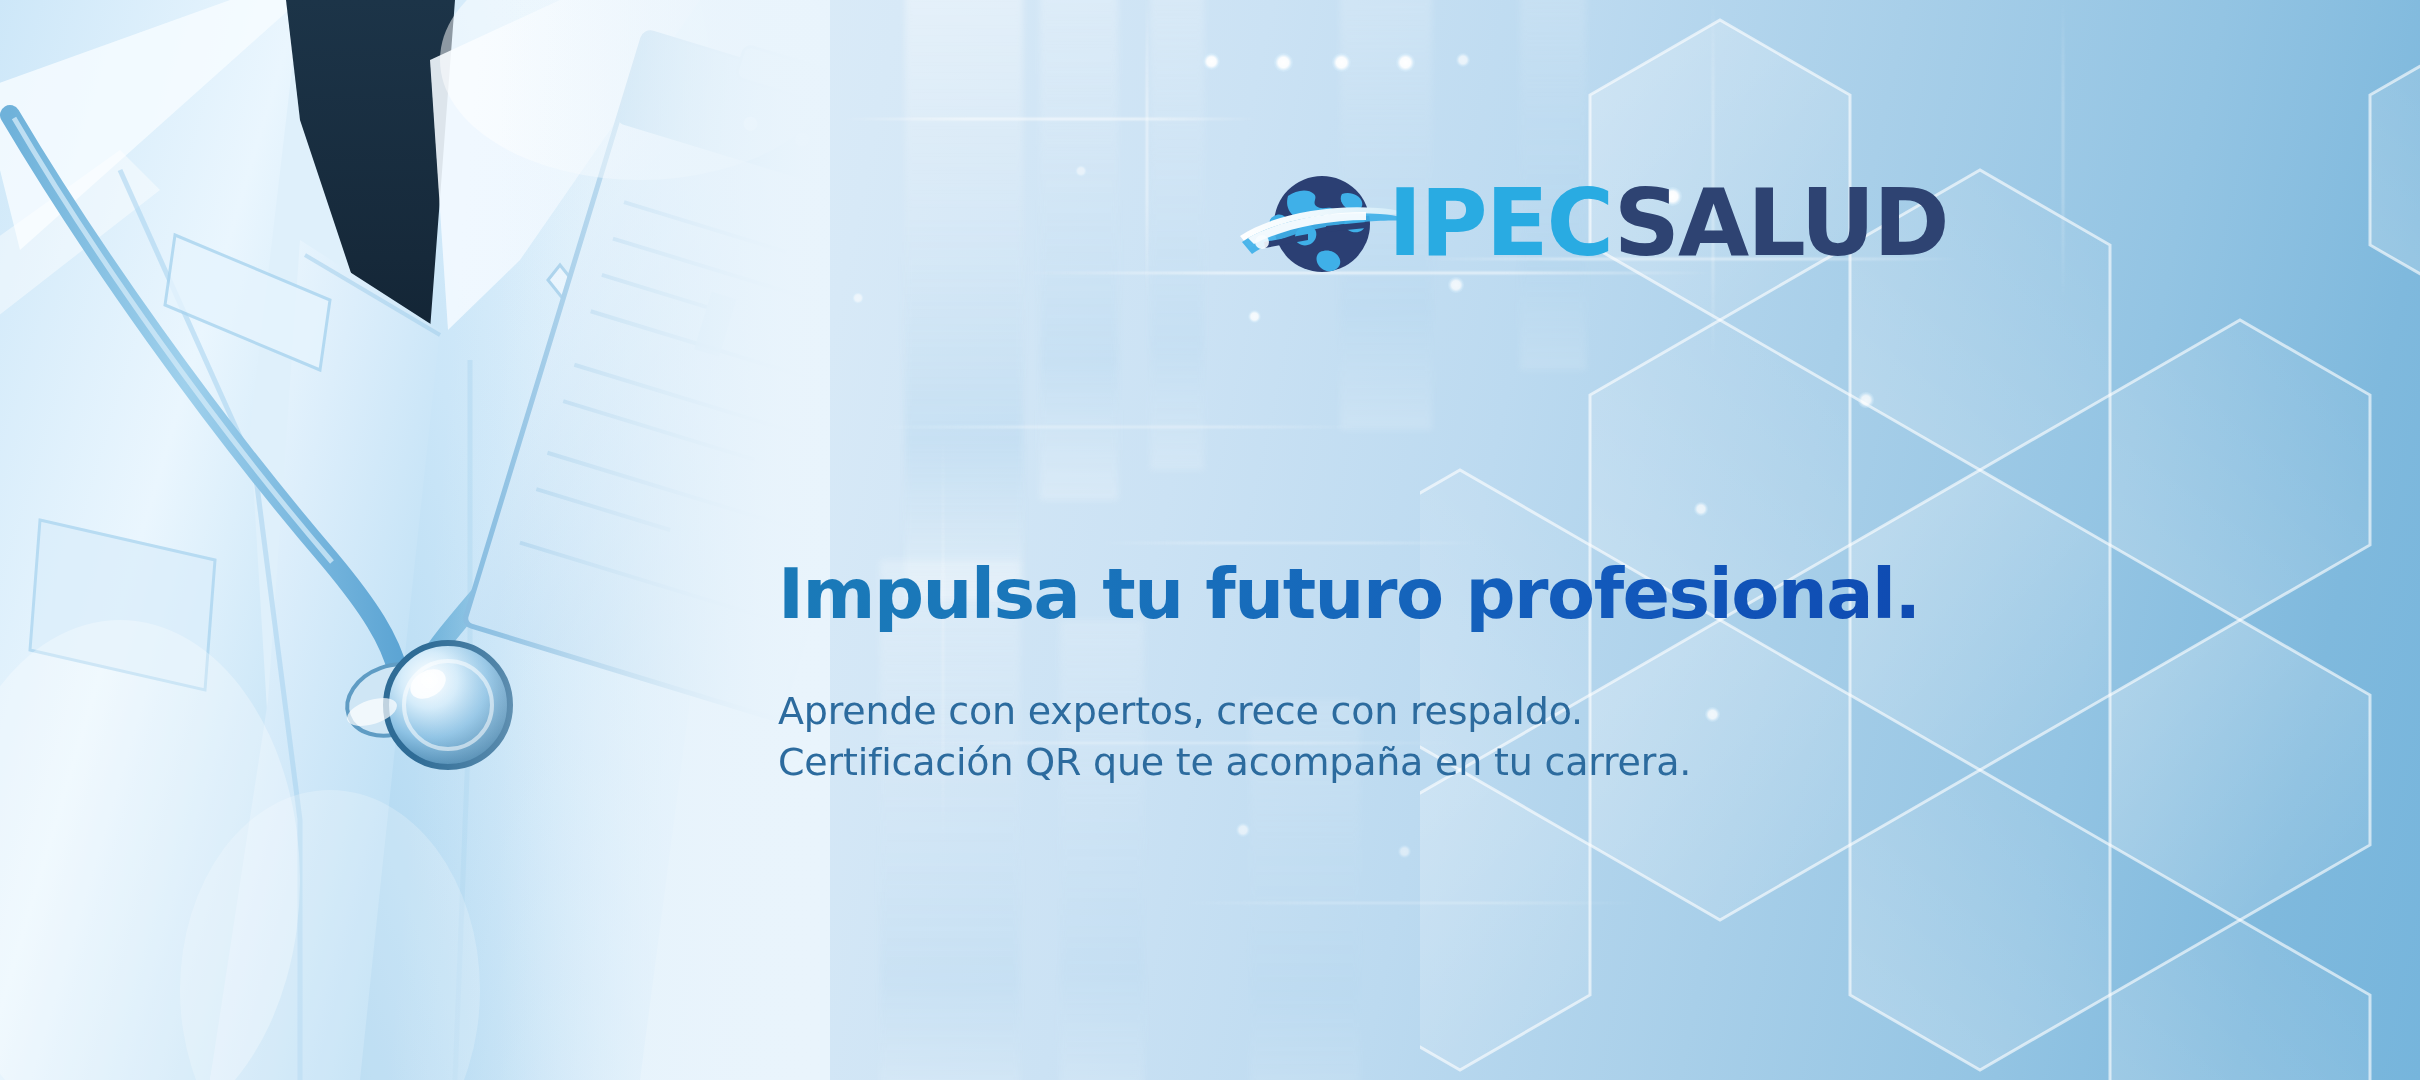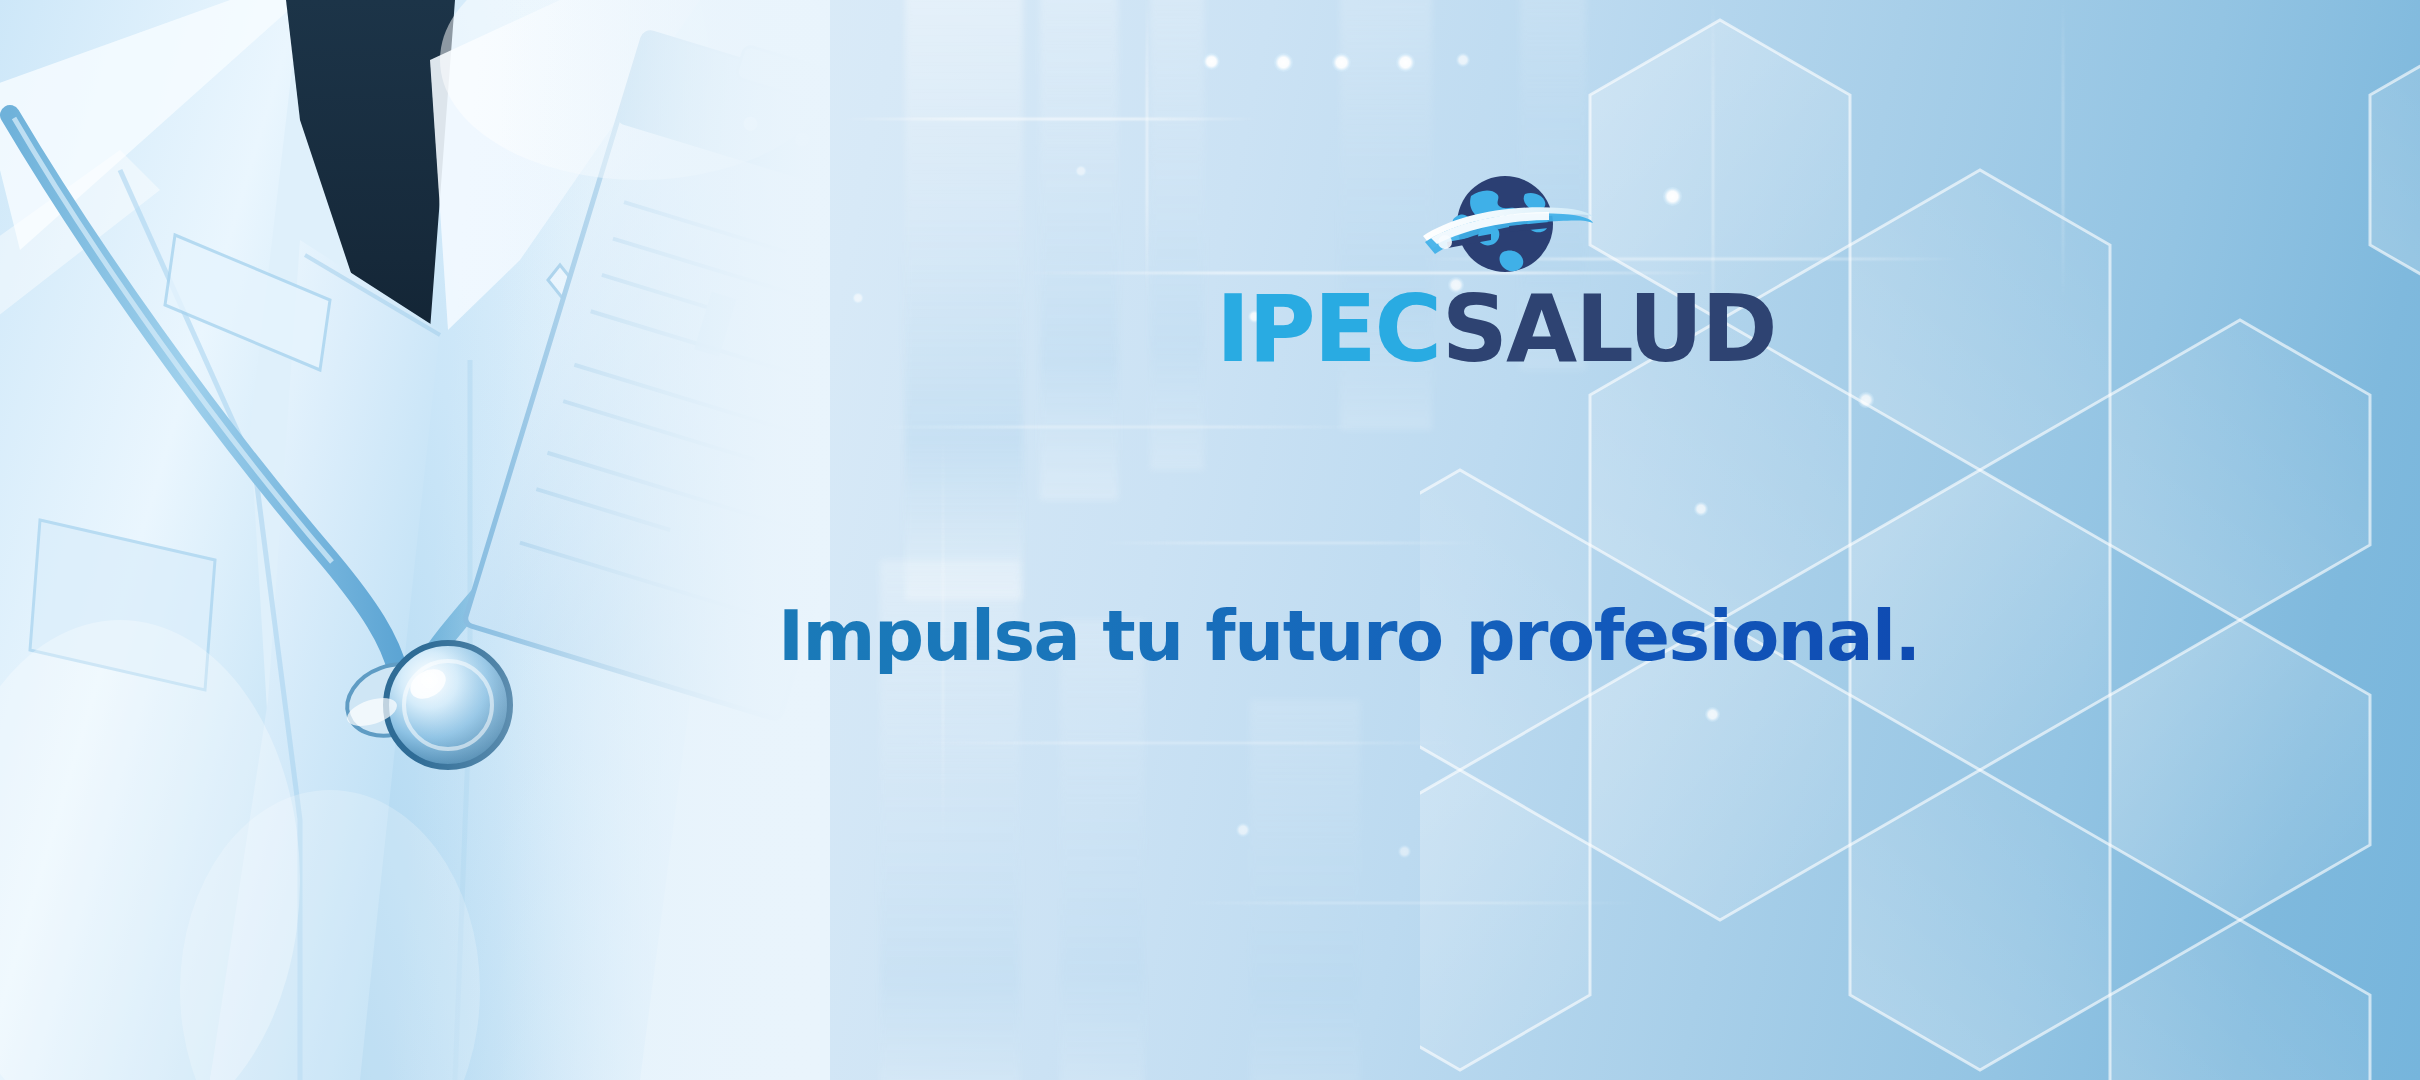--- a/index.html
+++ b/index.html
@@ -113,7 +113,6 @@
     display:flex;
     align-items:center;
     height:120px;
-    flex-direction:column;
   }
   .logo-mark { width:172px; height:120px; flex:0 0 auto; }
   .logo-mark svg { width:100%; height:100%; display:block; }

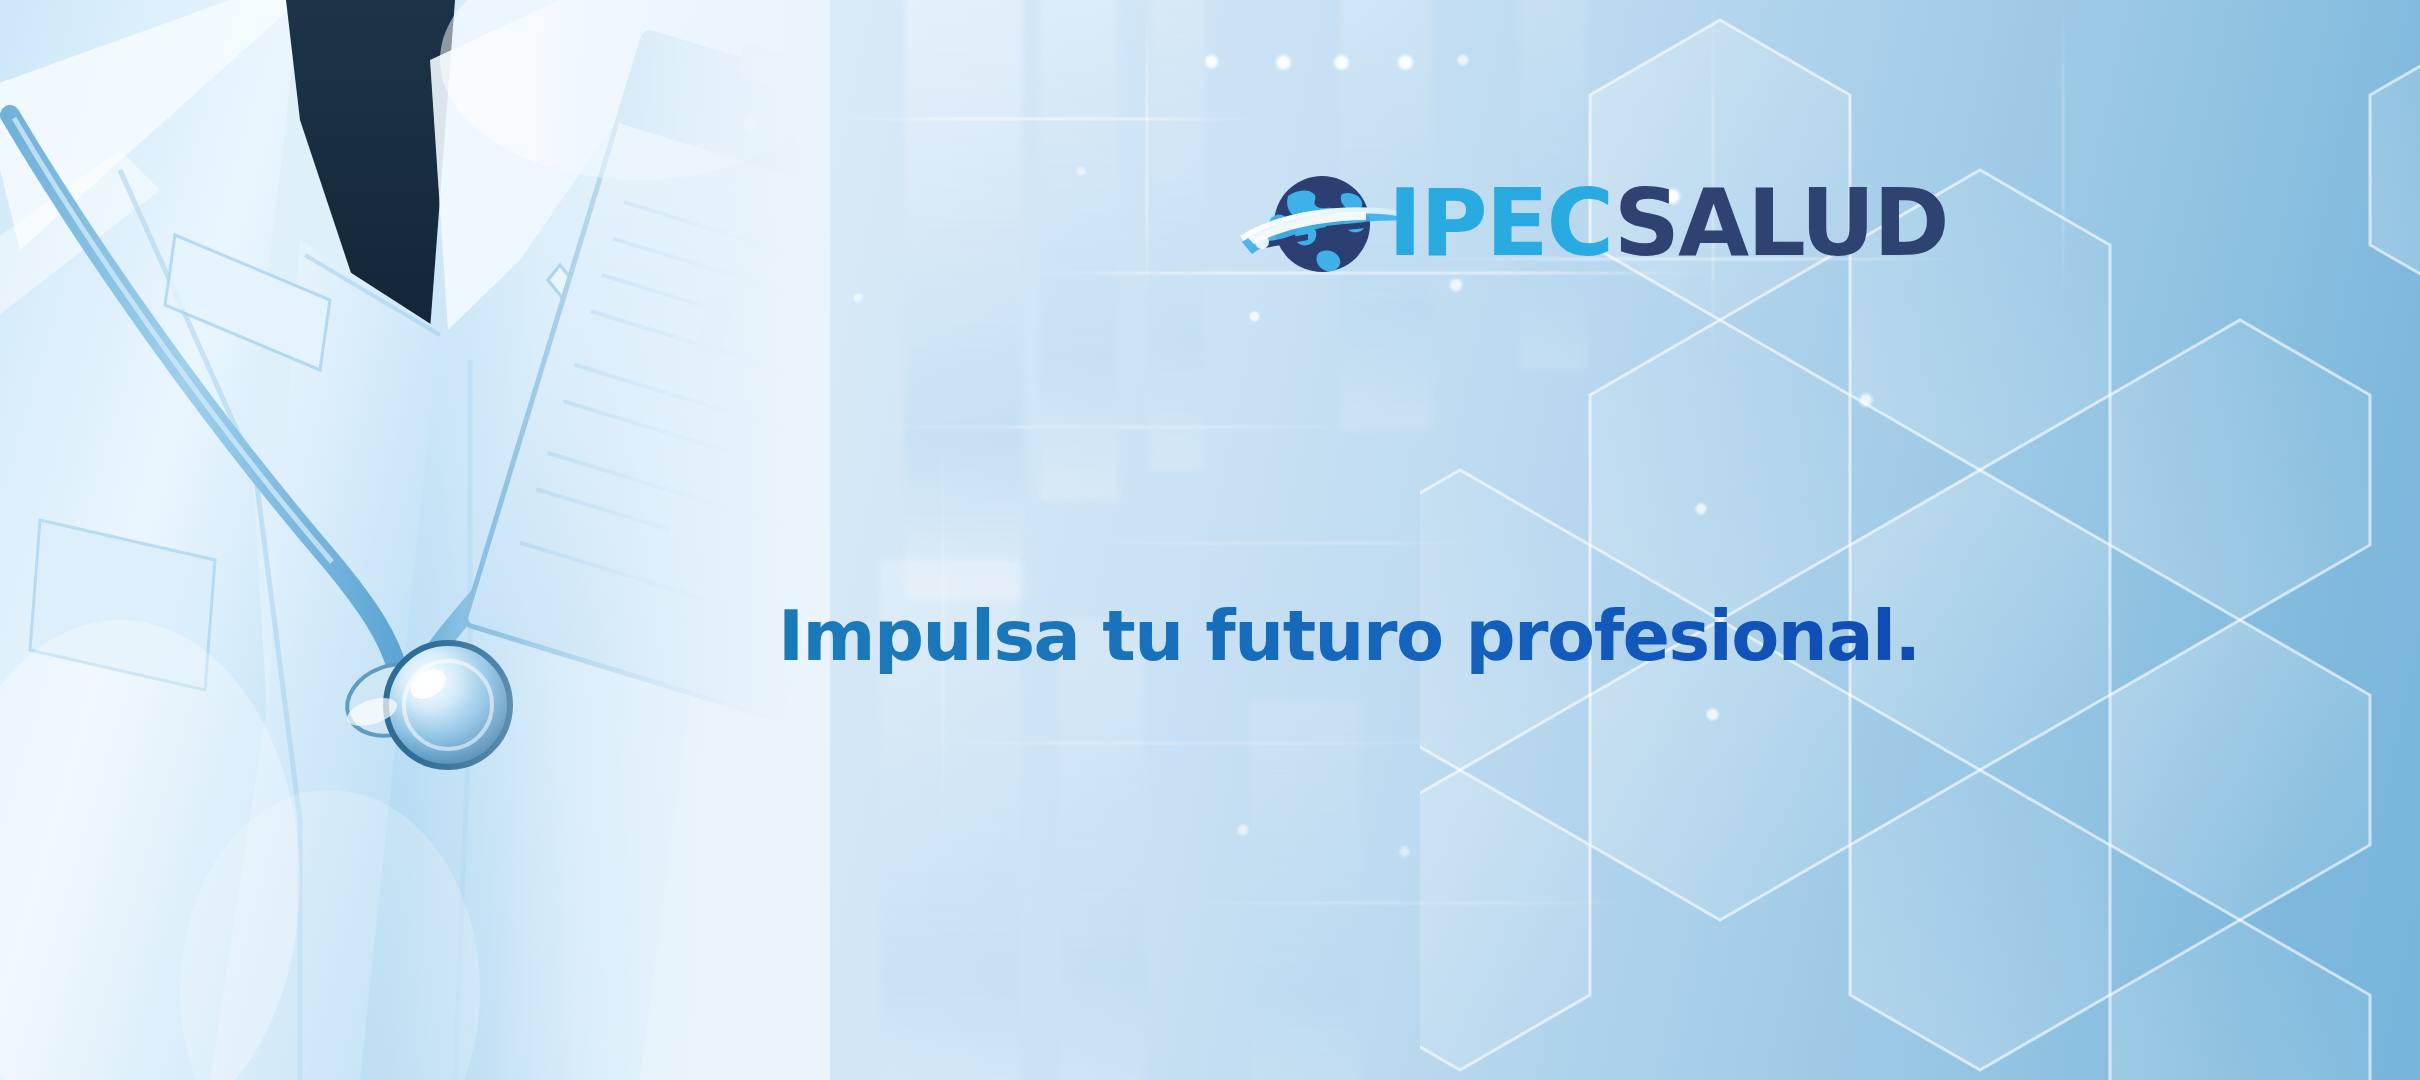--- a/index.html
+++ b/index.html
@@ -154,7 +154,7 @@
     color:transparent;
     -webkit-text-fill-color:transparent;
   }
-  .headline.second { margin-top:84px; }
+  .headline.second { margin-top:42px; }
   .subcopy {
     margin-top:54px;
     font-family:"DejaVu Sans", sans-serif;

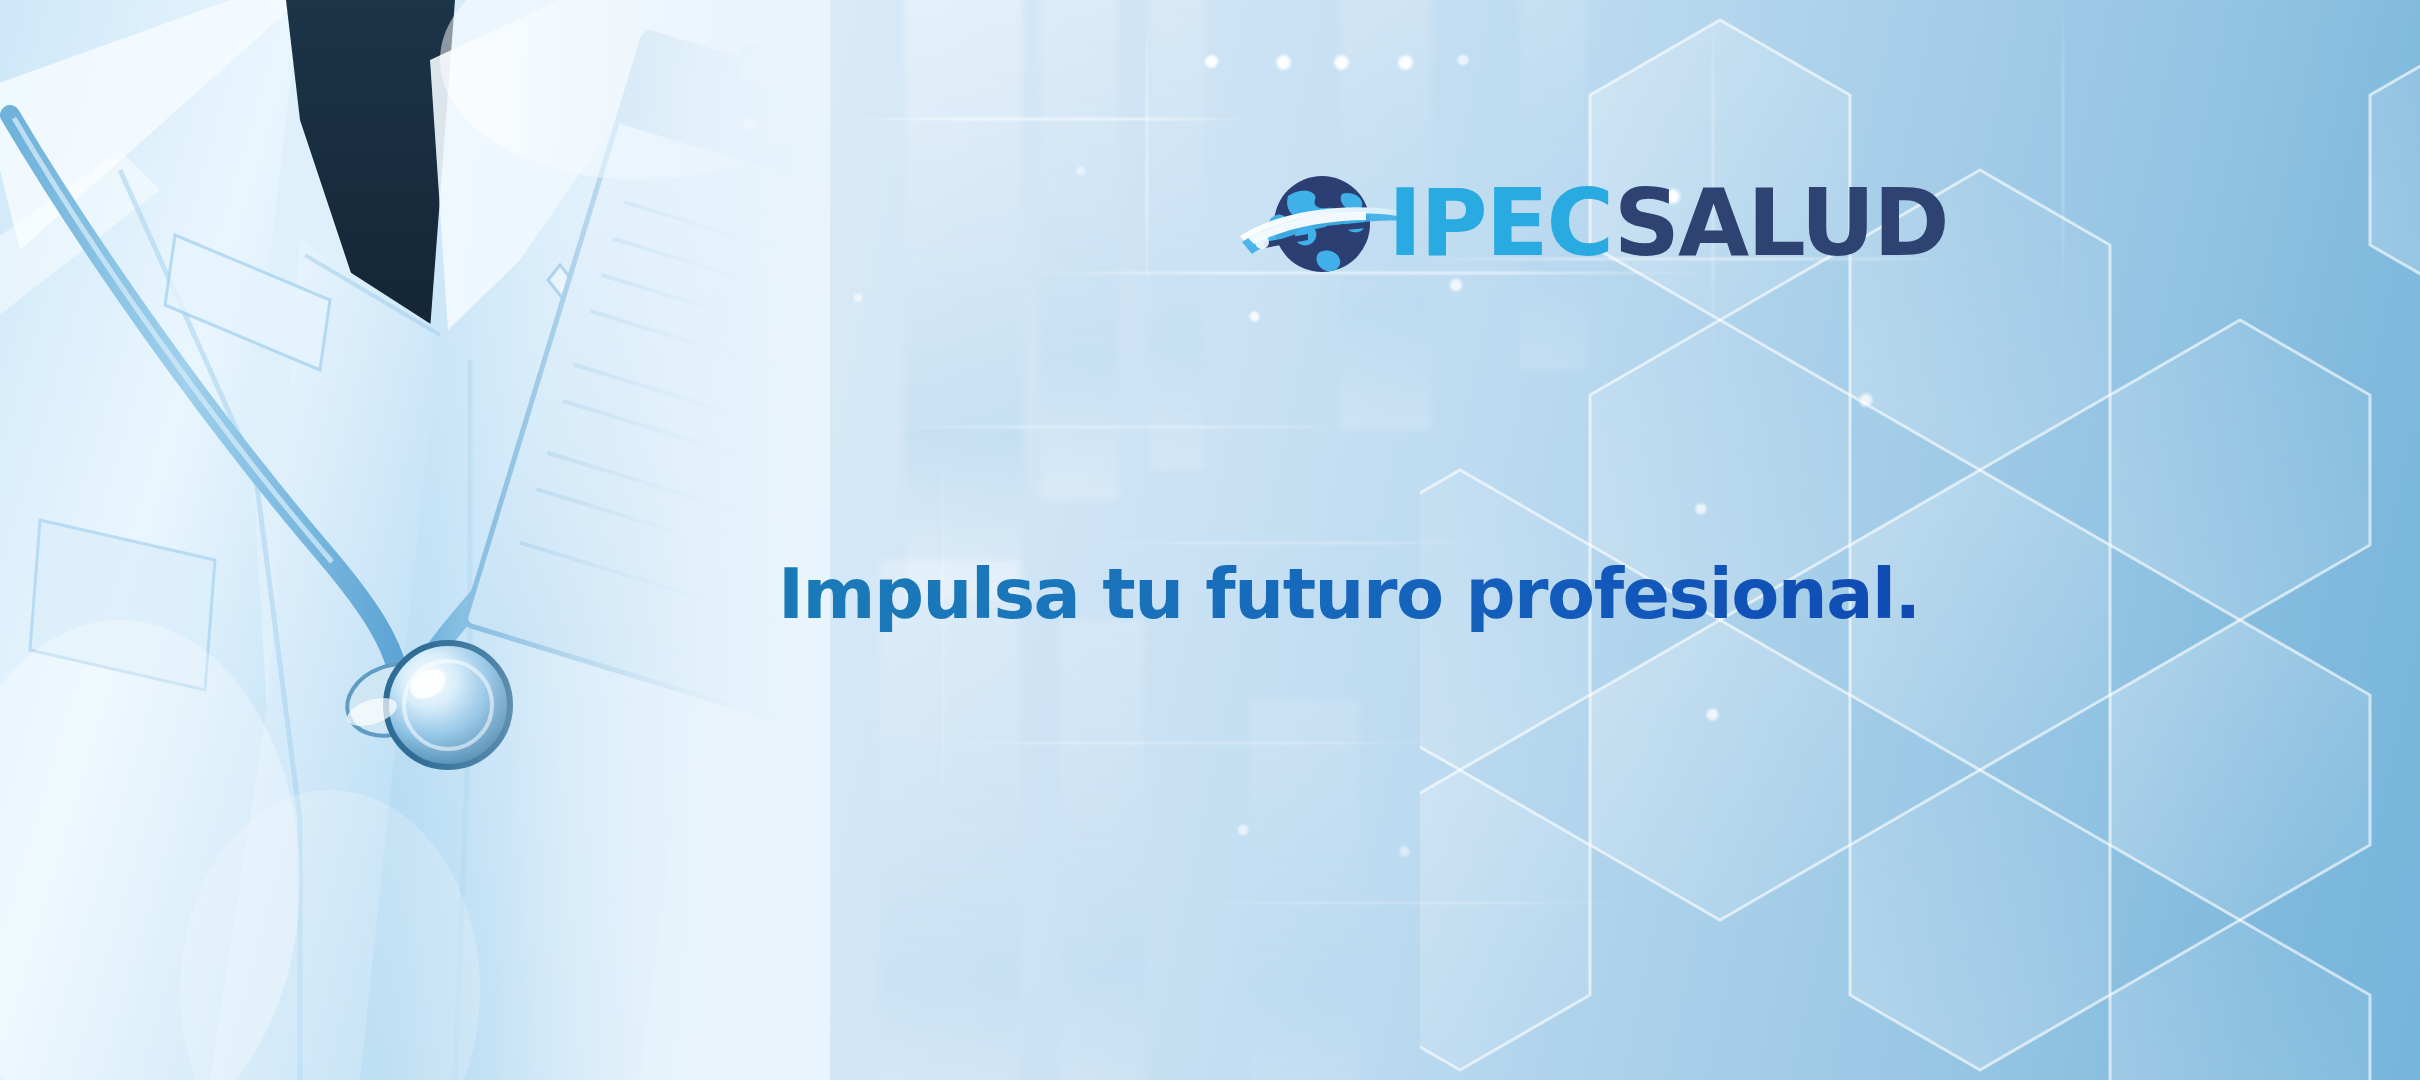--- a/index.html
+++ b/index.html
@@ -402,6 +402,10 @@
       <br>
     </h1>
     <h2 class="headline second">Impulsa tu futuro profesional.</h2>
+    <p class="subcopy">
+      <span>Aprende con expertos, crece con respaldo.</span>
+      <span>Certificación QR que te acompaña en tu carrera.</span>
+    </p>
   </div>
 
 </div>

